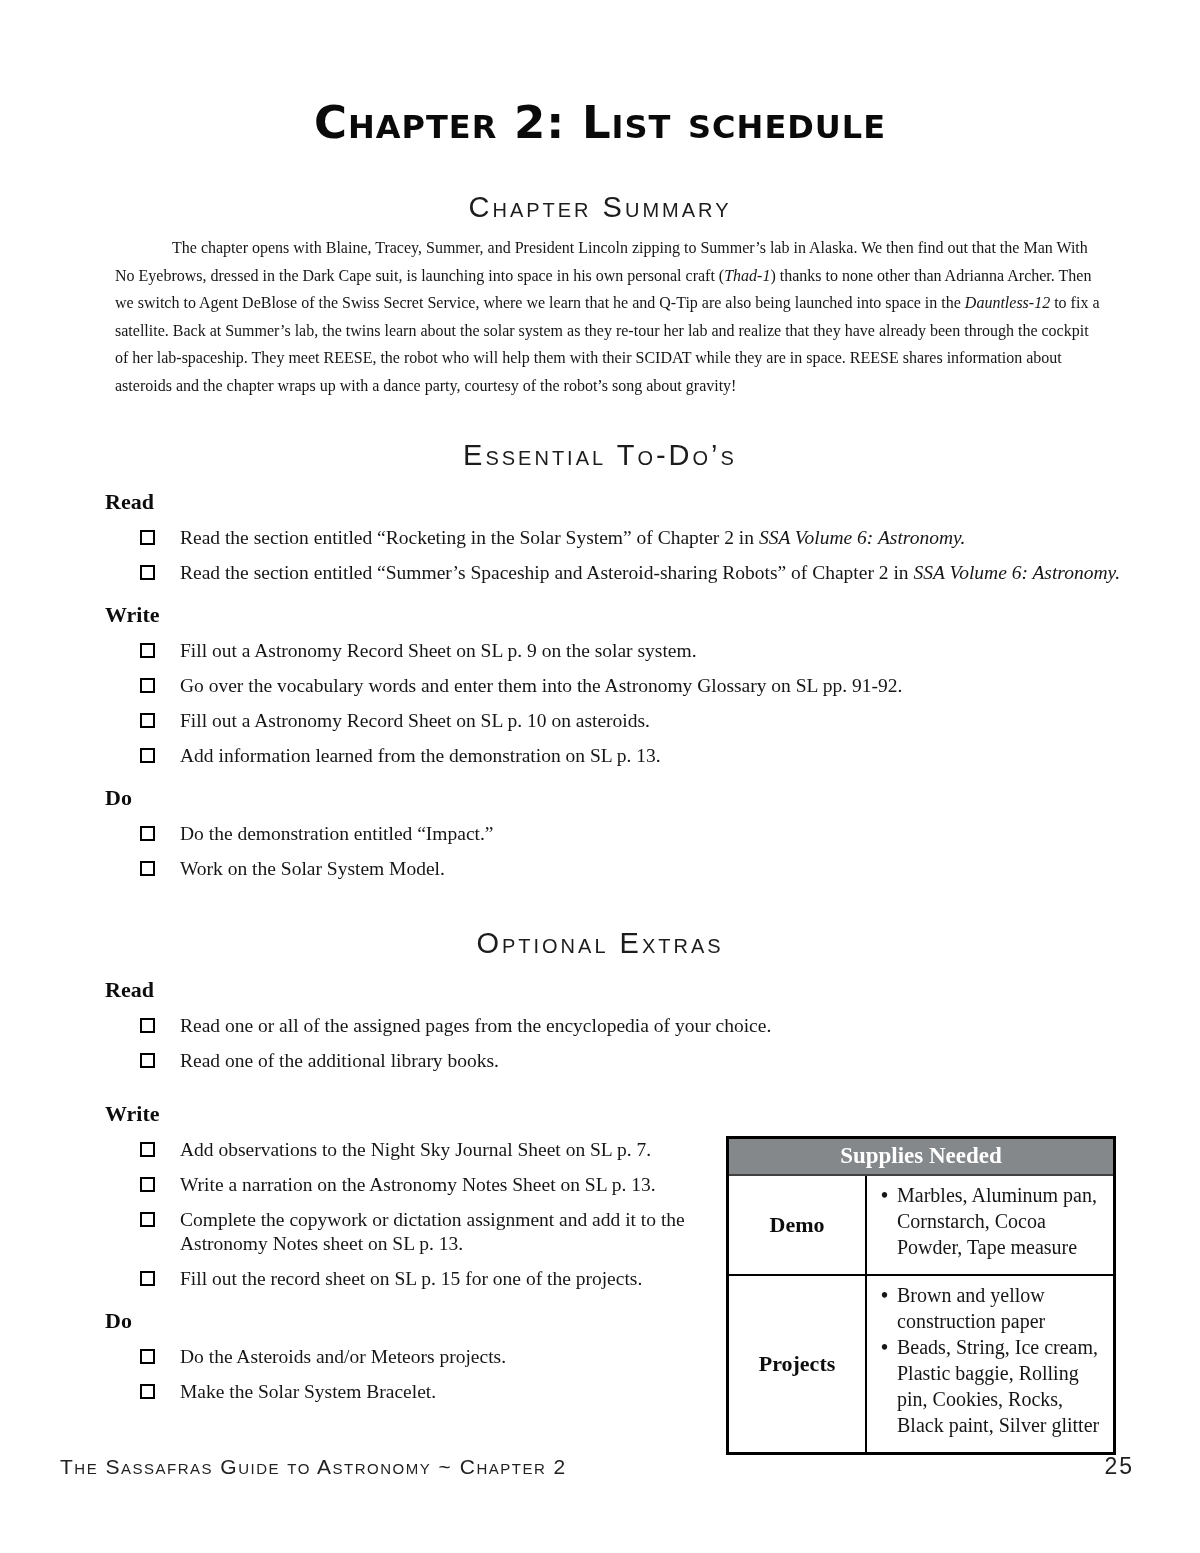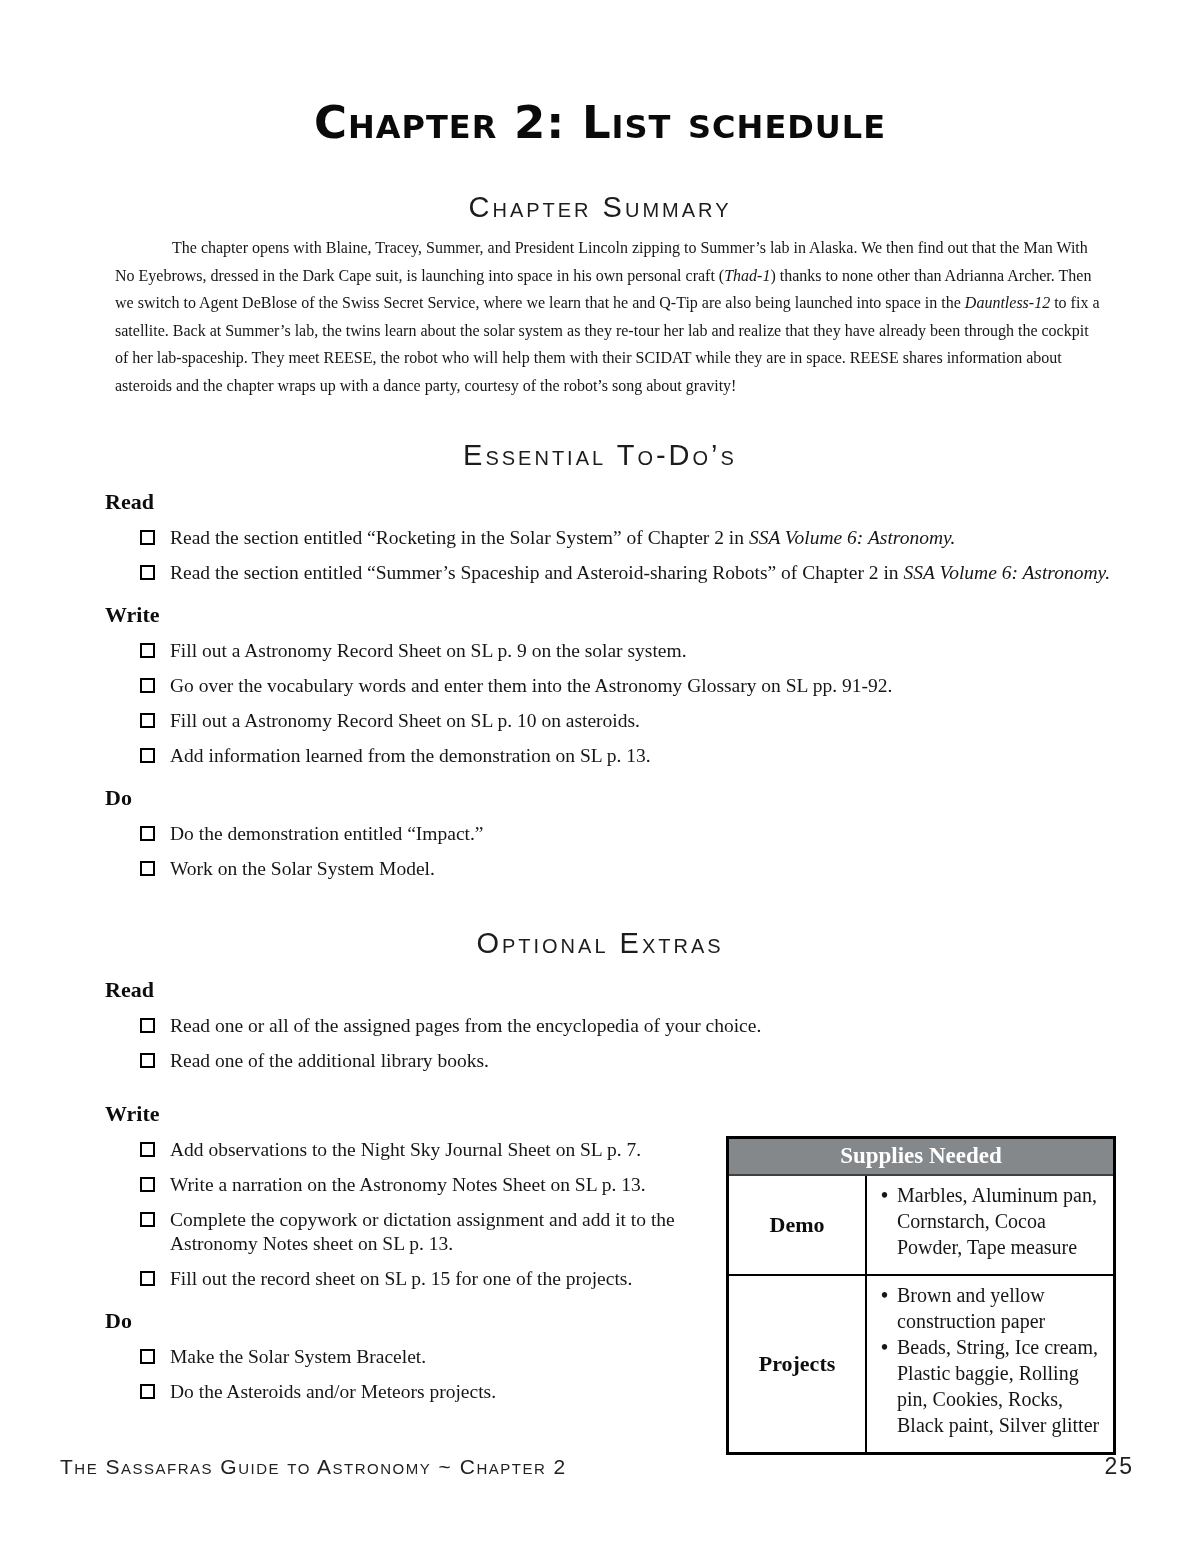--- a/index.html
+++ b/index.html
@@ -53,7 +53,7 @@
   .check-item {
     display: flex;
     align-items: flex-start;
-    gap: 15px;
+    gap: 25px;
     padding-left: 35px;
     margin-bottom: 11px;
     font-size: 19.5px;

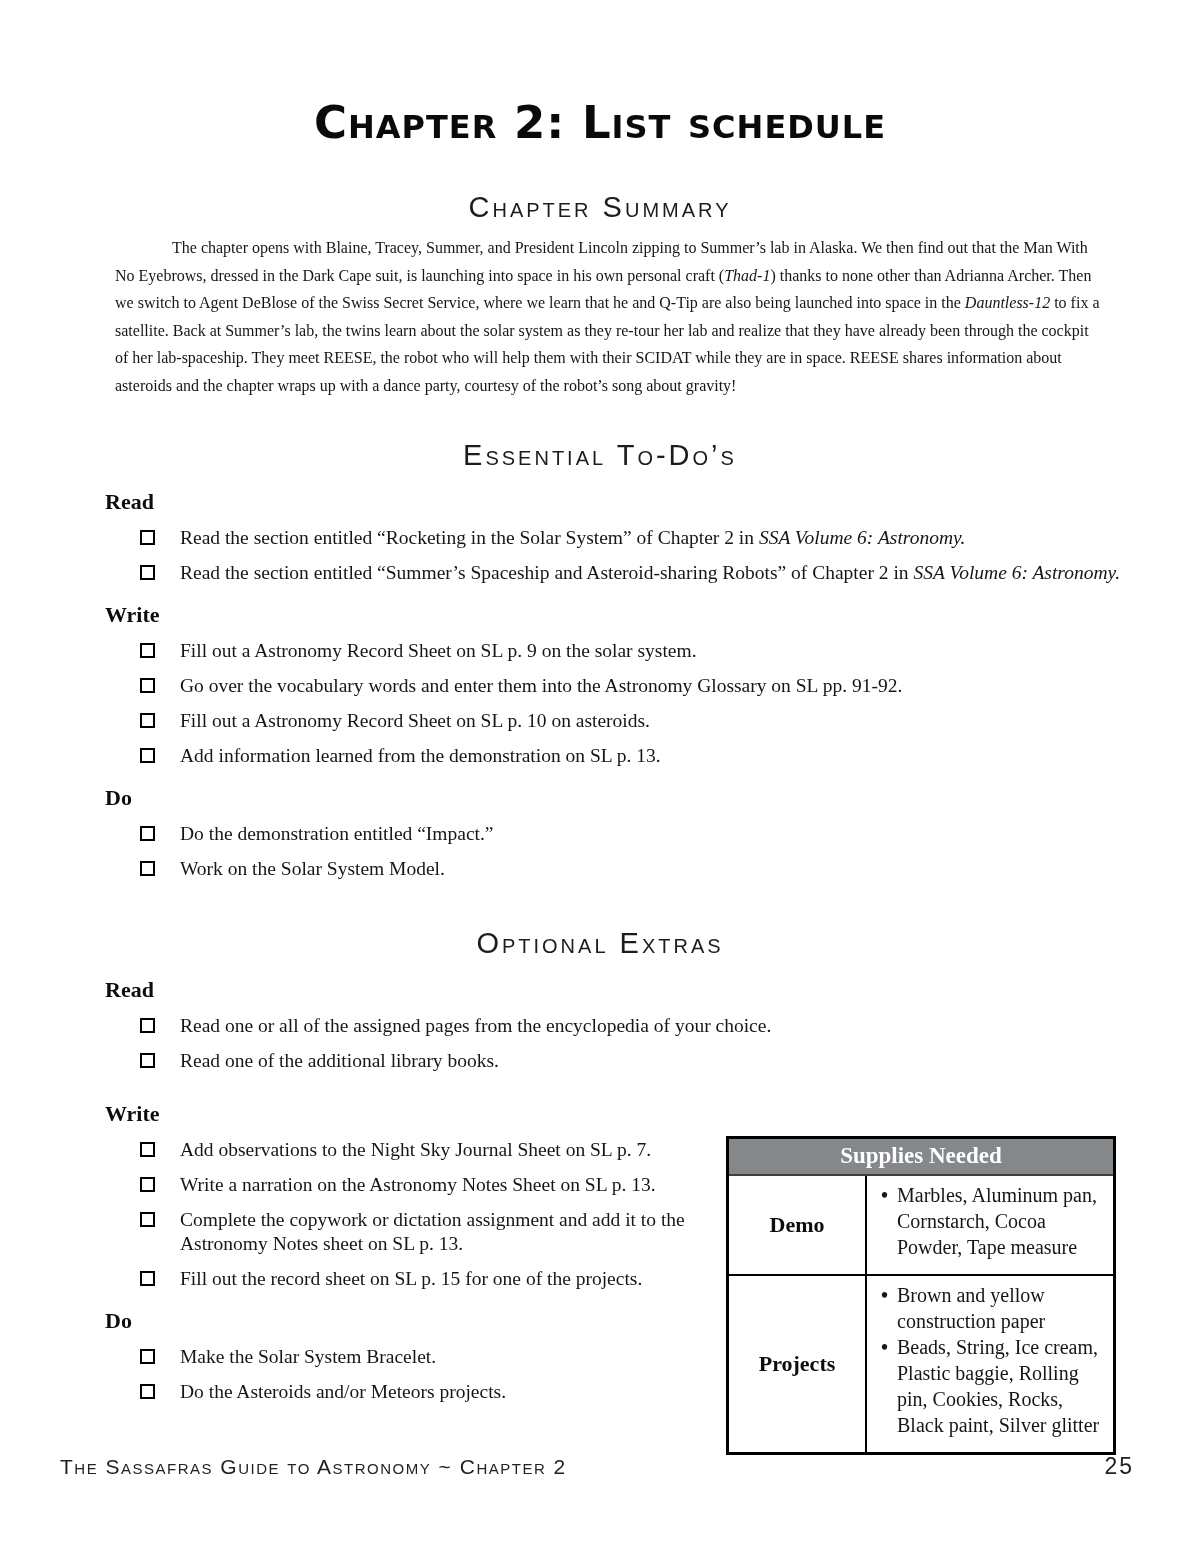--- a/index.html
+++ b/index.html
@@ -246,11 +246,11 @@
         <ul class="checklist">
           <li class="check-item">
             <span class="checkbox"></span>
+            <span class="item-text">Do the Asteroids and/or Meteors projects.</span>
+          </li>
+          <li class="check-item">
+            <span class="checkbox"></span>
             <span class="item-text">Make the Solar System Bracelet.</span>
-          </li>
-          <li class="check-item">
-            <span class="checkbox"></span>
-            <span class="item-text">Do the Asteroids and/or Meteors projects.</span>
           </li>
         </ul>
       </section>

